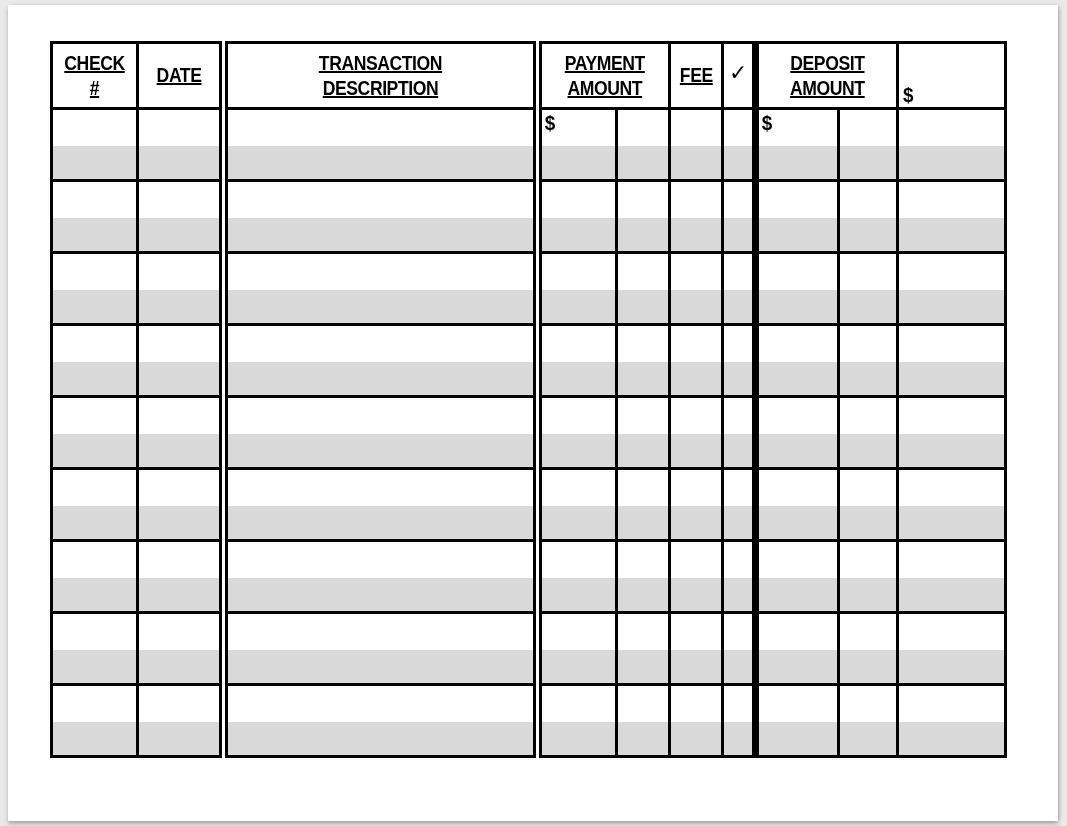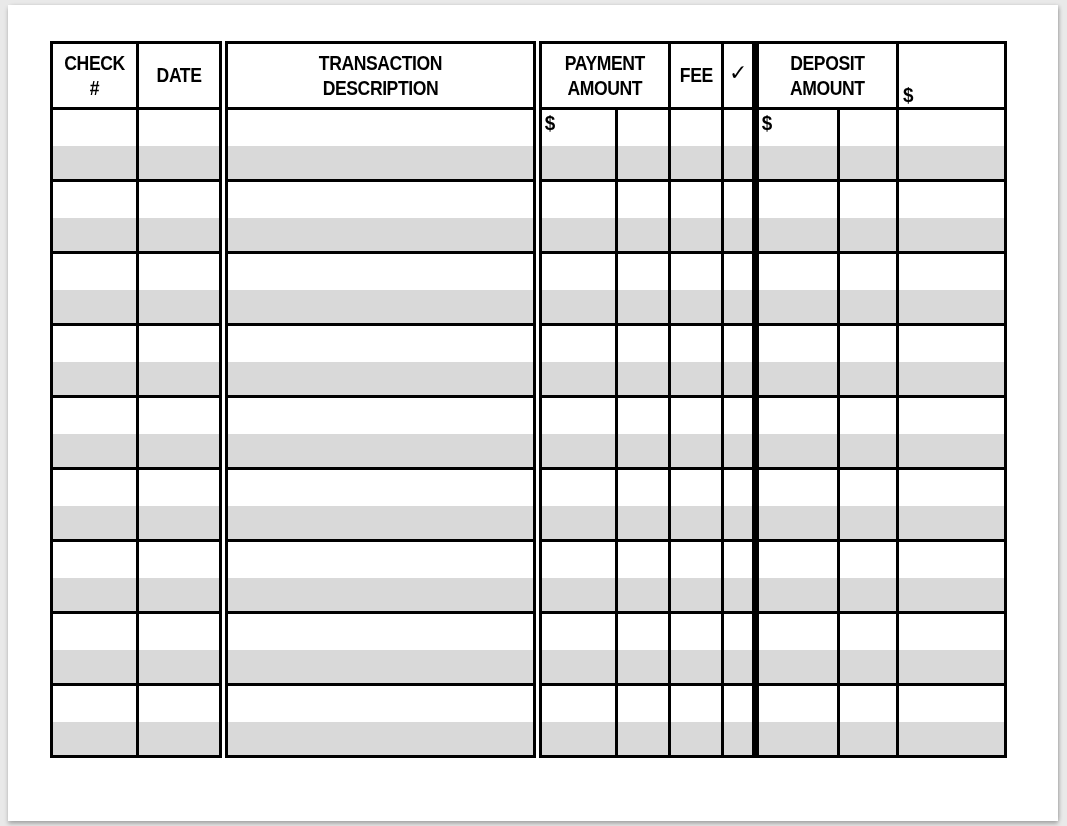--- a/index.html
+++ b/index.html
@@ -43,7 +43,7 @@
   
   .register .b-thick  { border-right: 7px solid var(--border-color); }
 
-  .register thead tr { height: 66px; }
+  .register thead tr { height: 66px; text-decoration: underline; }
   .register th {
     font-weight: bold;
     text-align: center;

